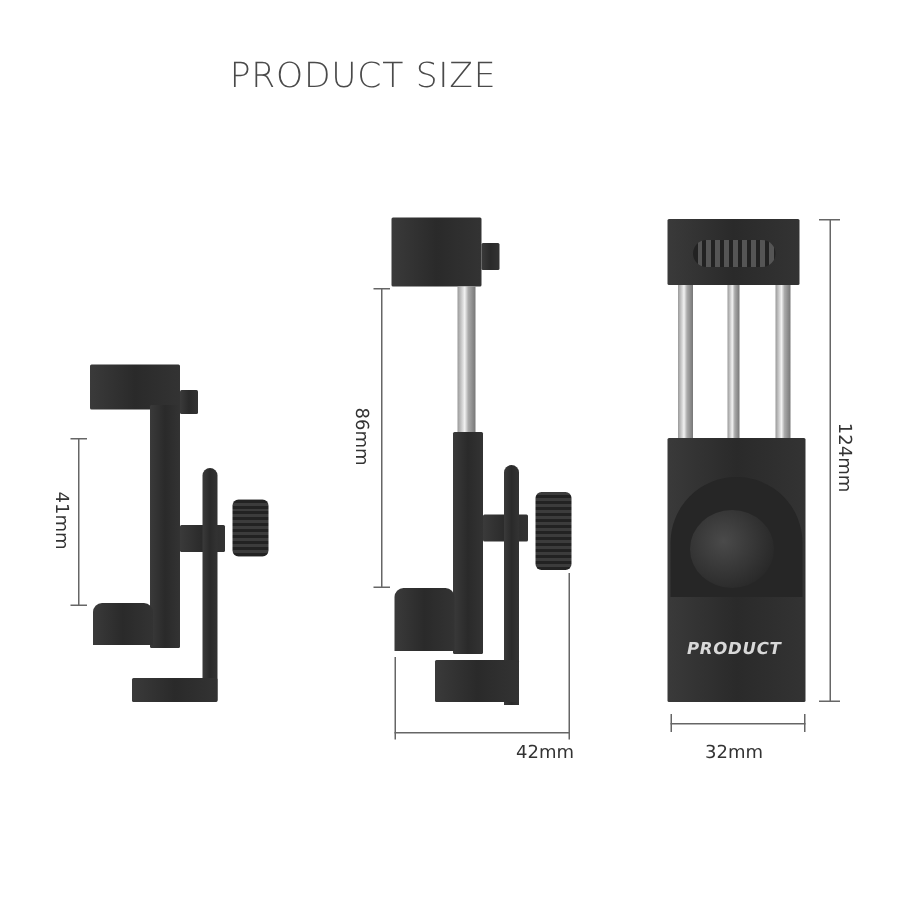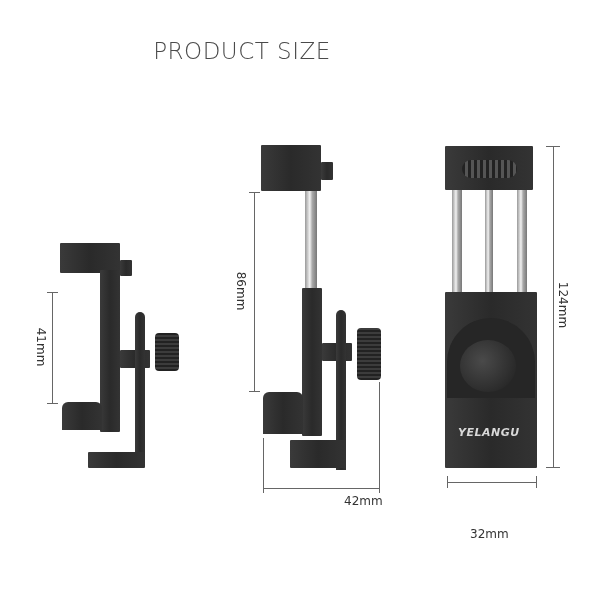--- a/index.html
+++ b/index.html
@@ -65,7 +65,7 @@
   <div class="part" style="left:445px;top:292px;width:92px;height:176px;"></div>
   <div style="position:absolute;left:447px;top:318px;width:88px;height:80px;border-radius:44px 44px 0 0;background:#262626;"></div>
   <div style="position:absolute;left:460px;top:340px;width:56px;height:52px;border-radius:50%;background:radial-gradient(circle at 40% 40%,#4a4a4a,#1e1e1e);"></div>
-  <div class="brand" style="left:458px;top:426px;">YELANGU</div>
+  <div class="brand" style="left:458px;top:426px;">PRODUCT</div>
 
   <div class="dim-line" style="left:553px;top:146px;width:1px;height:322px;"></div>
   <div class="dim-line" style="left:546px;top:146px;width:14px;height:1px;"></div>

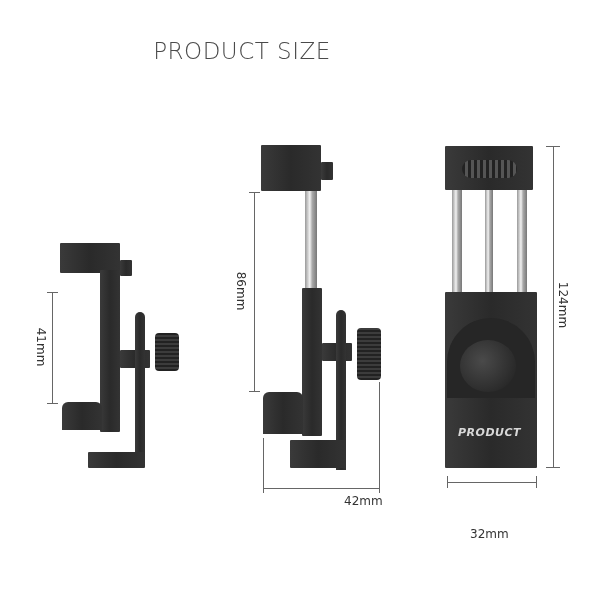--- a/index.html
+++ b/index.html
@@ -75,7 +75,7 @@
   <div class="dim-line" style="left:447px;top:482px;width:90px;height:1px;"></div>
   <div class="dim-line" style="left:447px;top:476px;width:1px;height:12px;"></div>
   <div class="dim-line" style="left:536px;top:476px;width:1px;height:12px;"></div>
-  <div class="dim-label" style="left:470px;top:494px;margin-top:33px;">32mm</div>
+  <div class="dim-label" style="left:470px;top:494px;">32mm</div>
 </div>
 
 </body></html>

